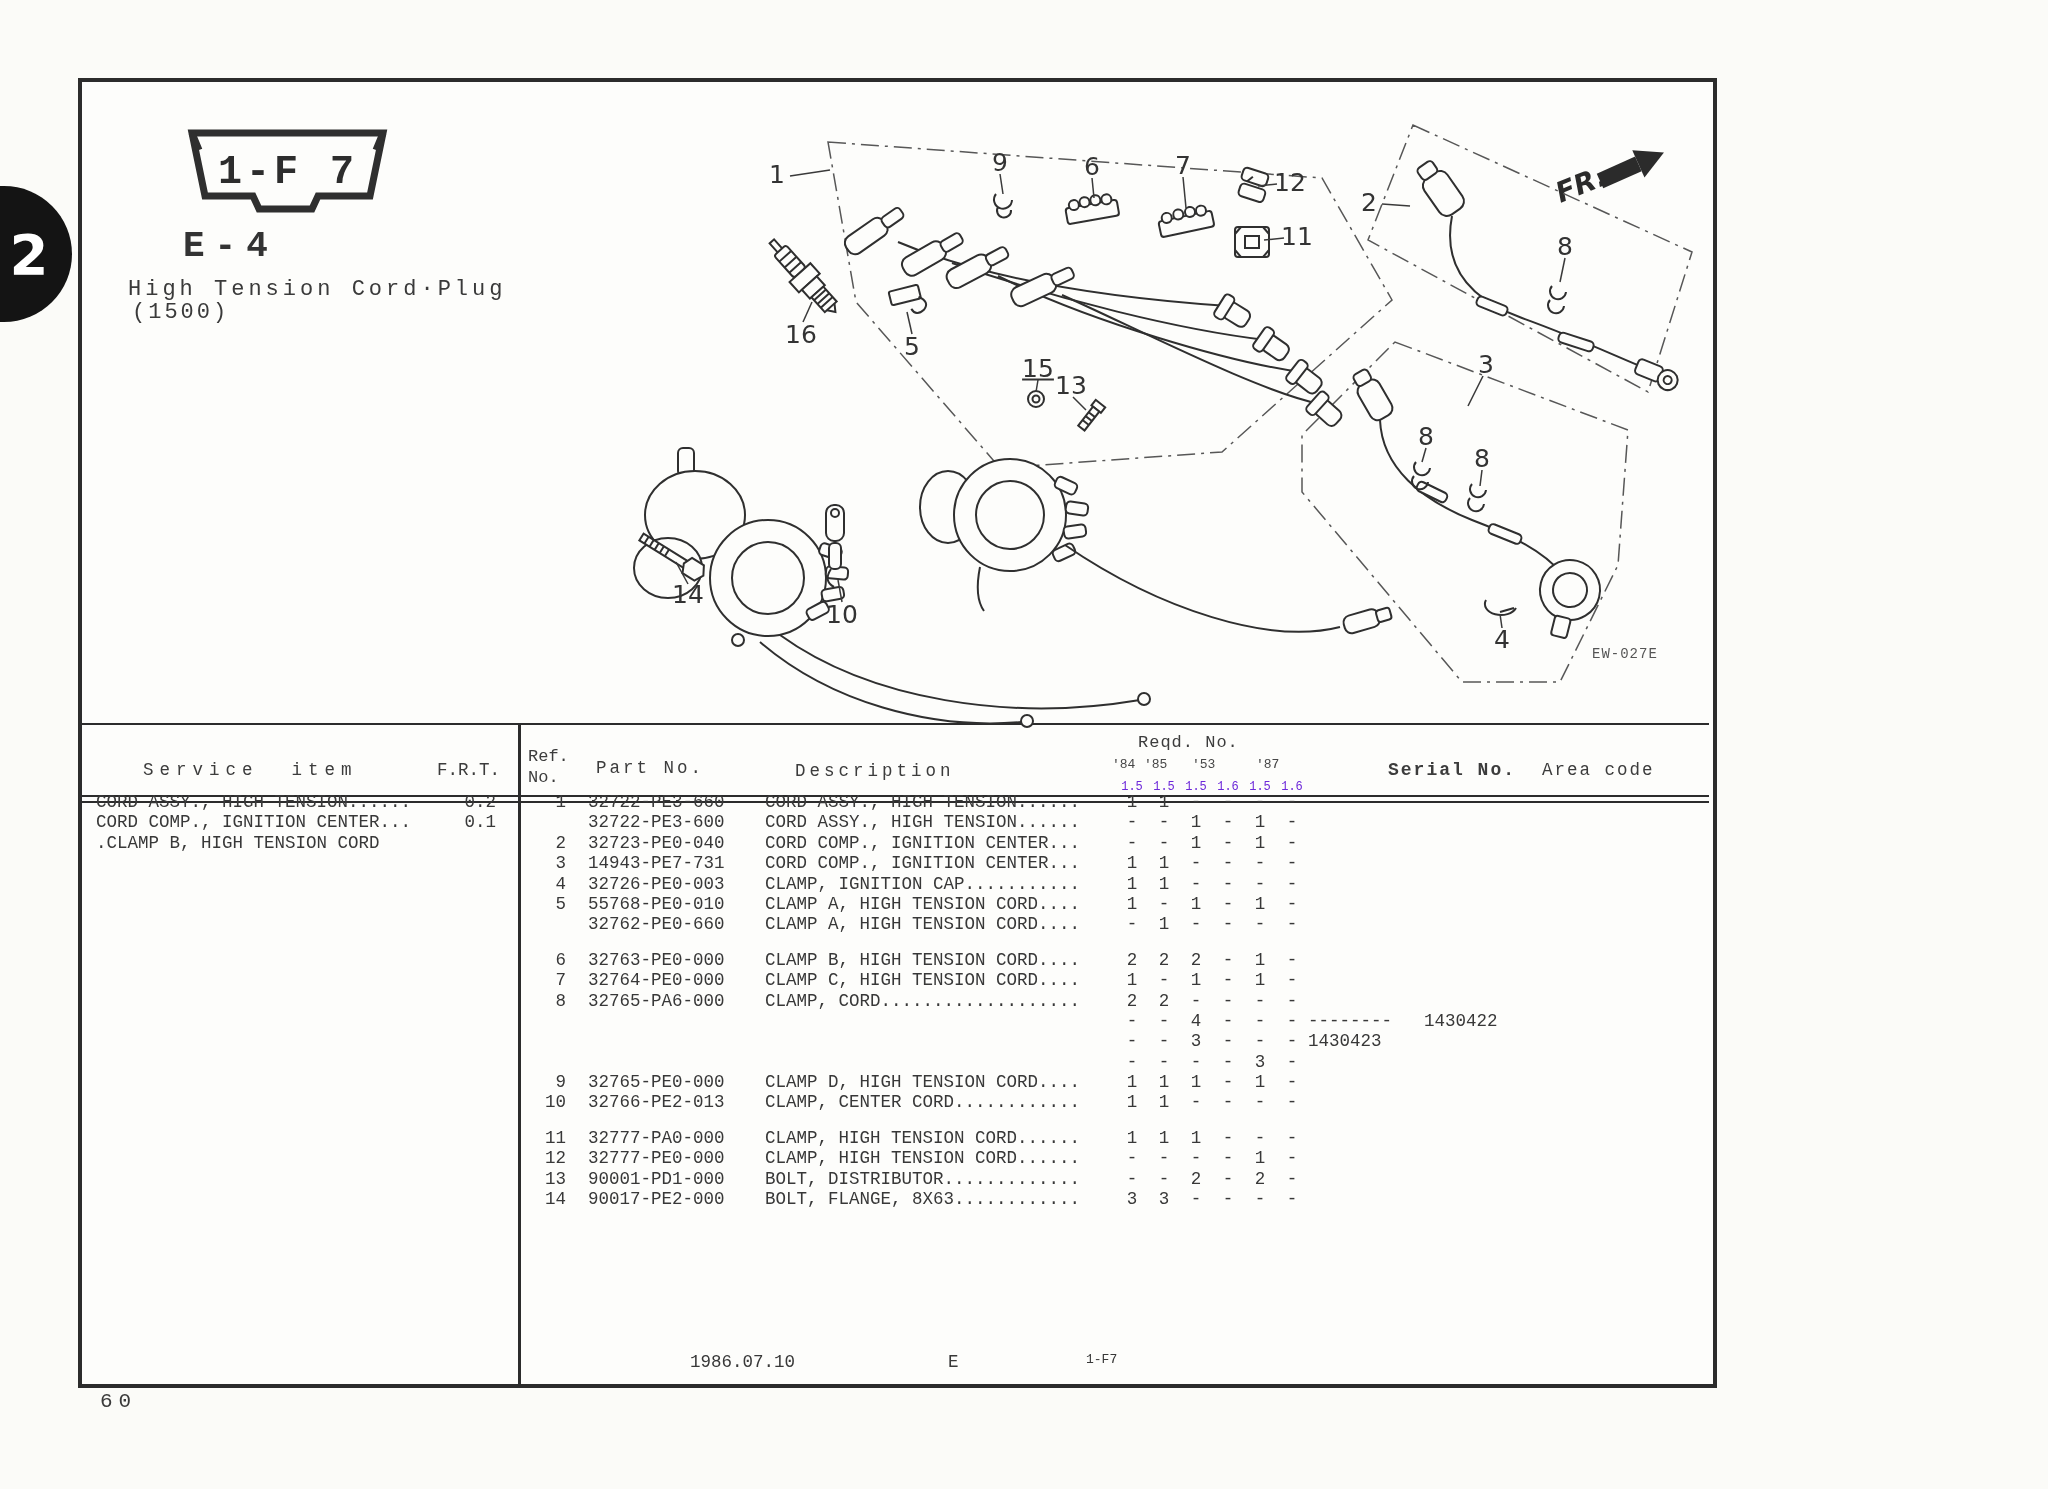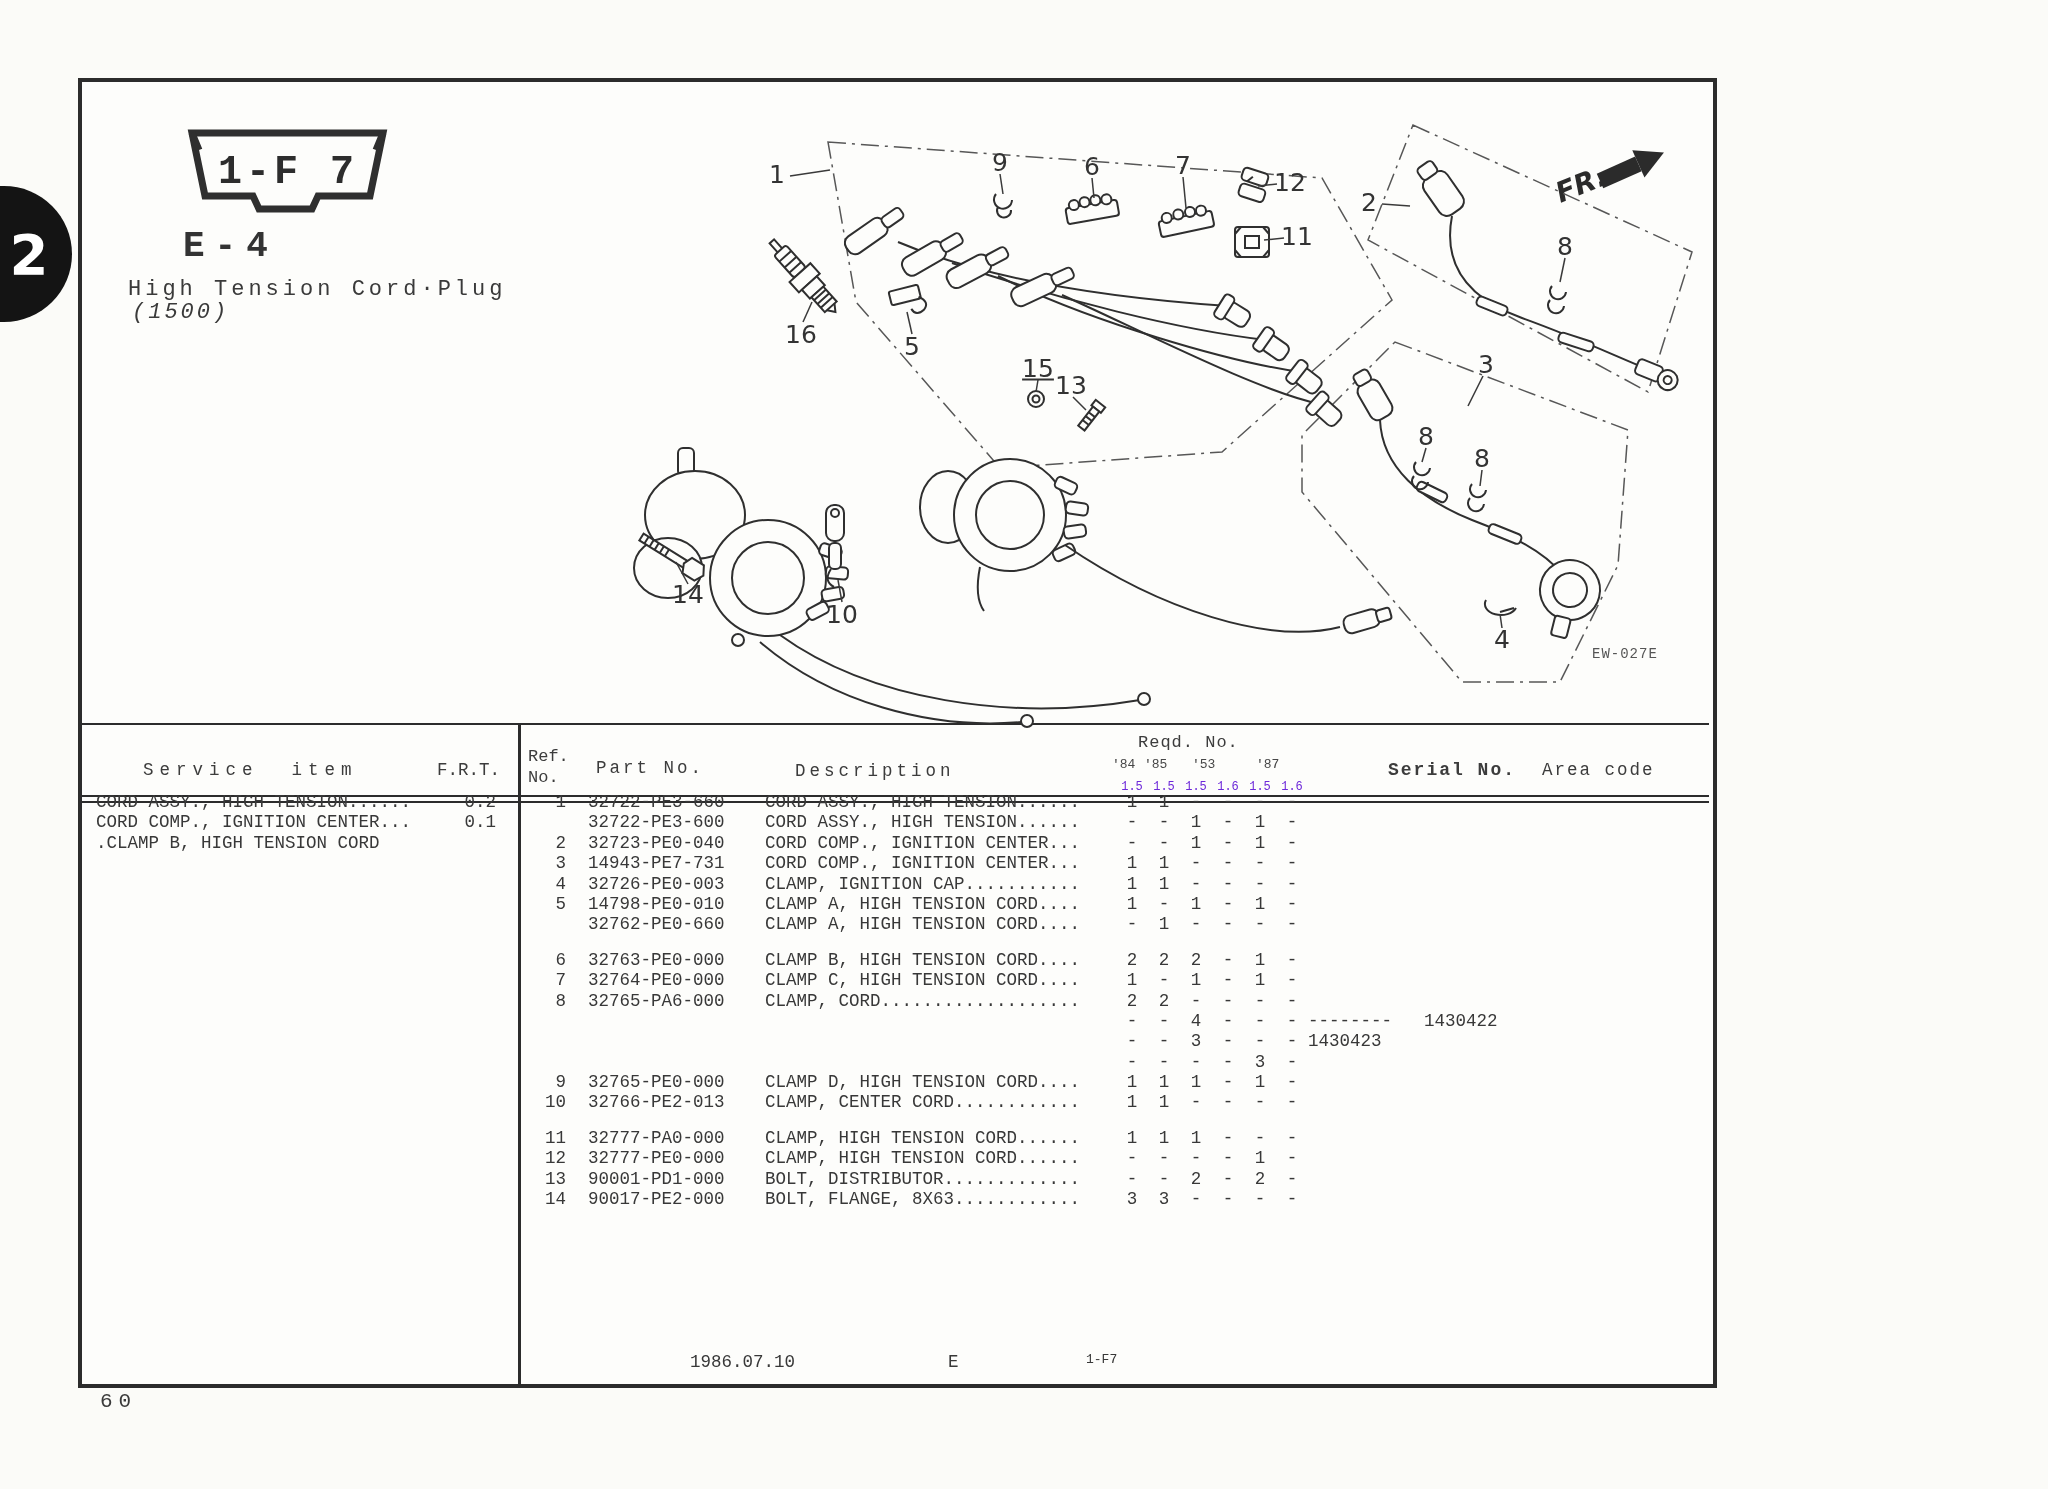--- a/index.html
+++ b/index.html
@@ -21,7 +21,7 @@
   
   .sec-code{left:183px;top:226px;font-size:36px;font-weight:bold;letter-spacing:10px;color:#333;}
   .subtitle{left:128px;top:277px;font-size:22px;letter-spacing:4px;color:#3a3a3a;white-space:pre;}
-  .subtitle2{left:132px;top:300px;font-size:22px;letter-spacing:3px;color:#3a3a3a;font-style:italic;}
+  .subtitle2{left:132px;top:300px;font-size:22px;letter-spacing:3px;color:#3a3a3a;}
   
   .callout{font-family:"DejaVu Sans",sans-serif;font-size:25px;color:#333;transform:translate(-50%,-50%);}
   .imgcode{left:1592px;top:646px;font-size:14px;color:#555;letter-spacing:1px;}

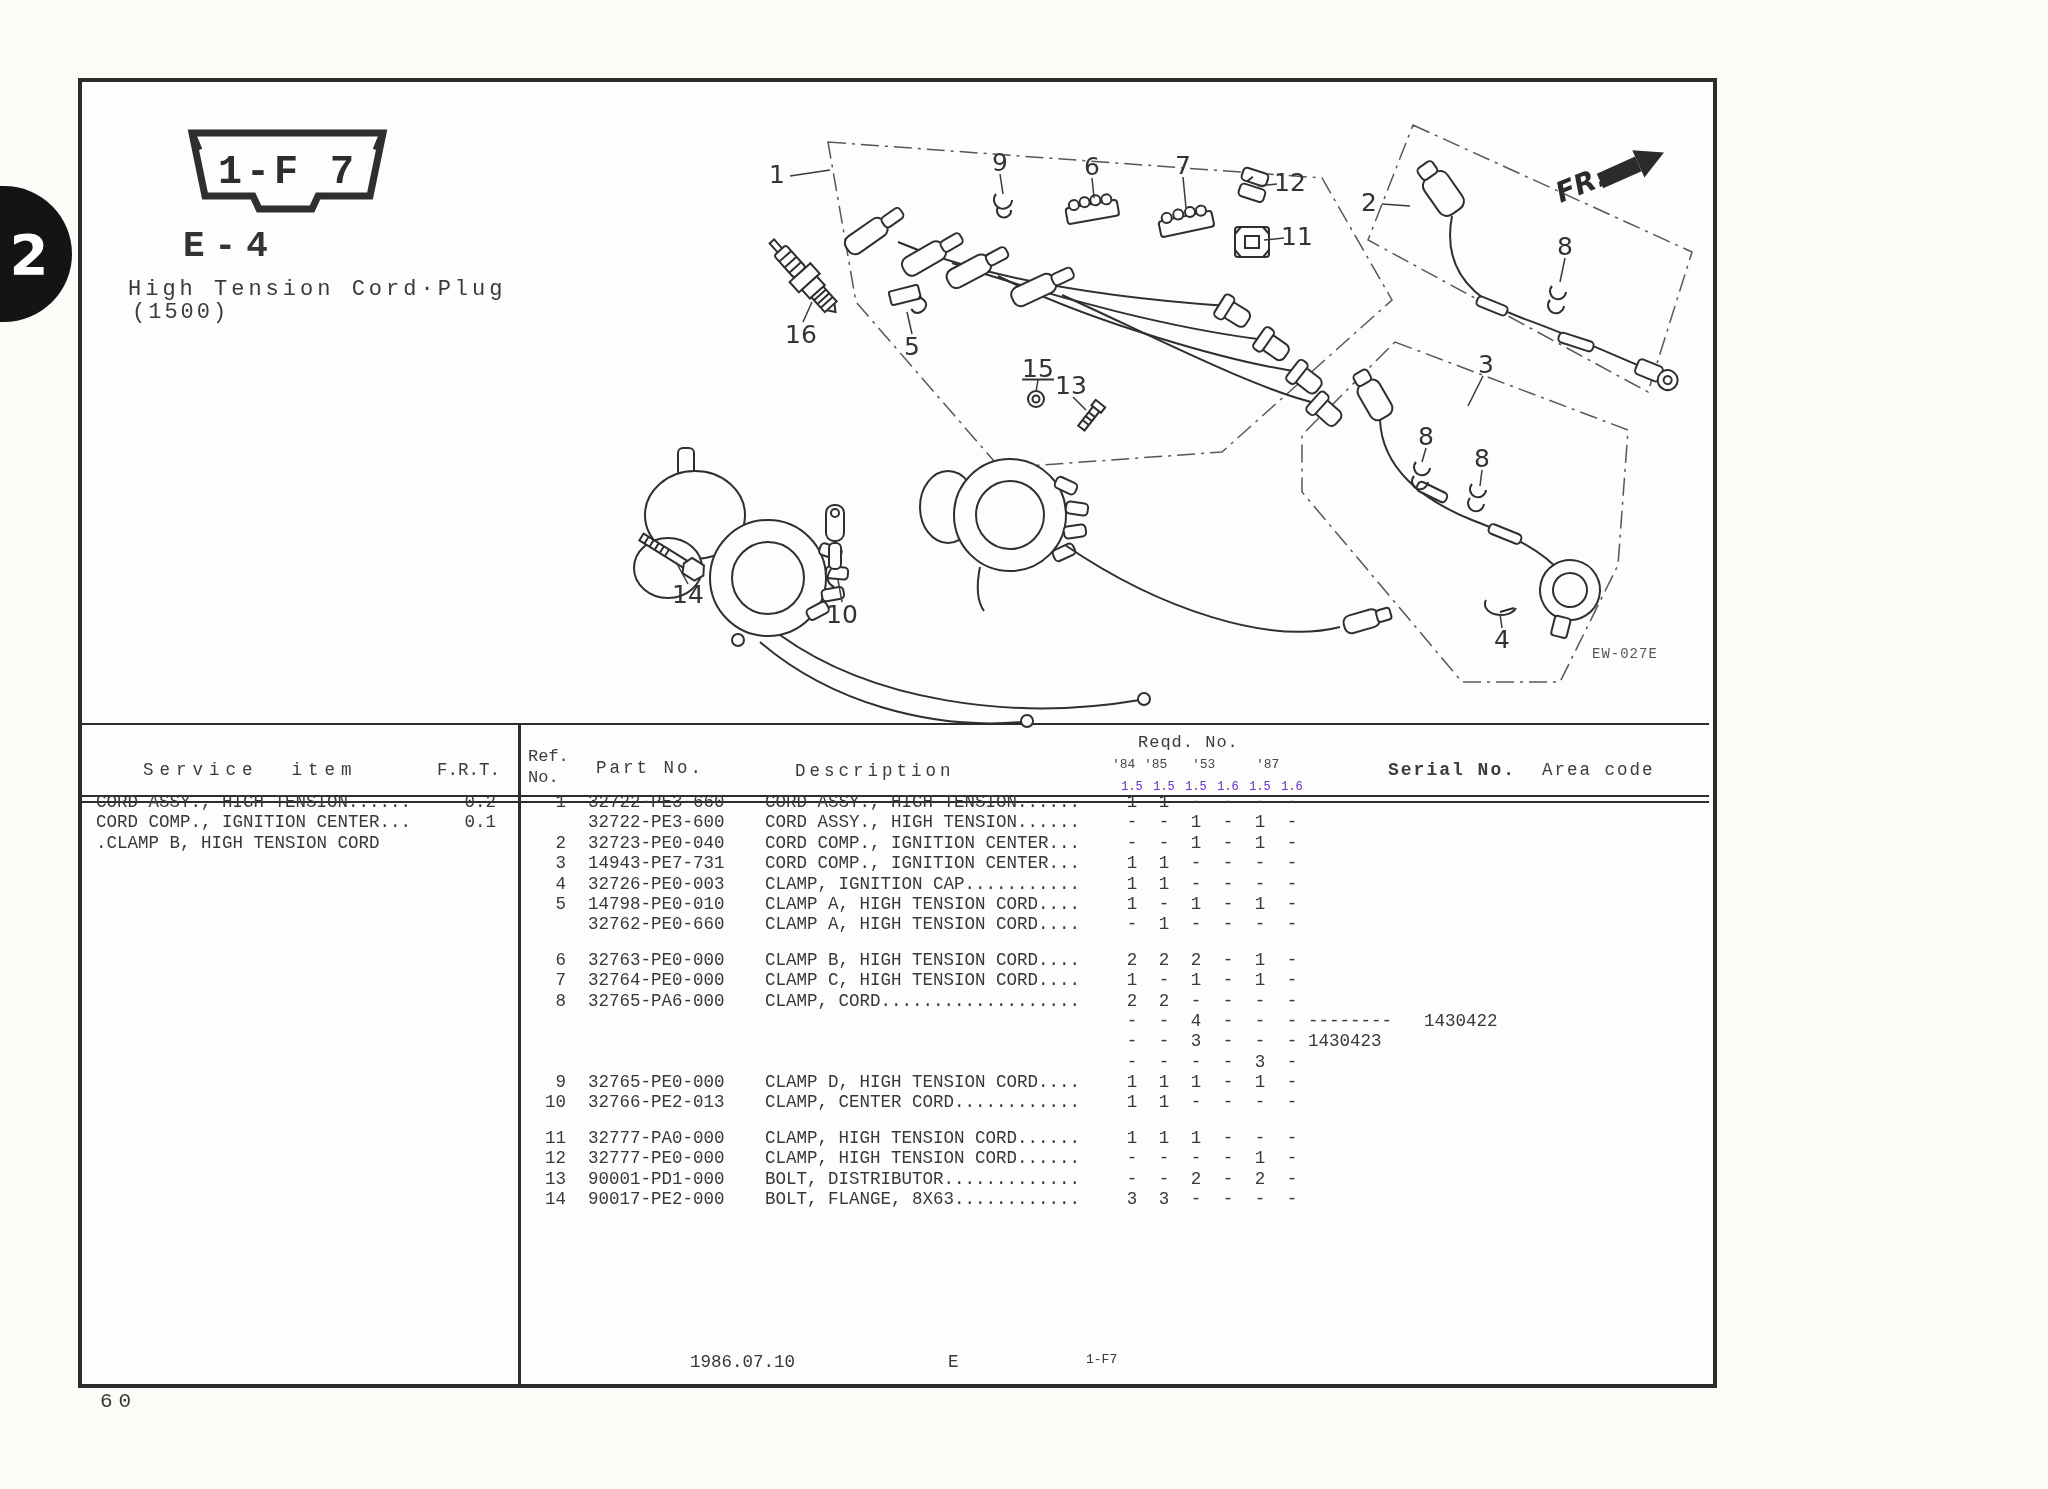--- a/index.html
+++ b/index.html
@@ -438,7 +438,7 @@
   </div>
   <div class="prow">
     <span class="c-ref">5</span>
-    <span class="c-part">14798-PE0-010</span>
+    <span class="c-part">55768-PE0-010</span>
     <span class="c-desc">CLAMP A, HIGH TENSION CORD....</span>
     <span class="c-q q0">1</span>
       <span class="c-q q1">-</span>

